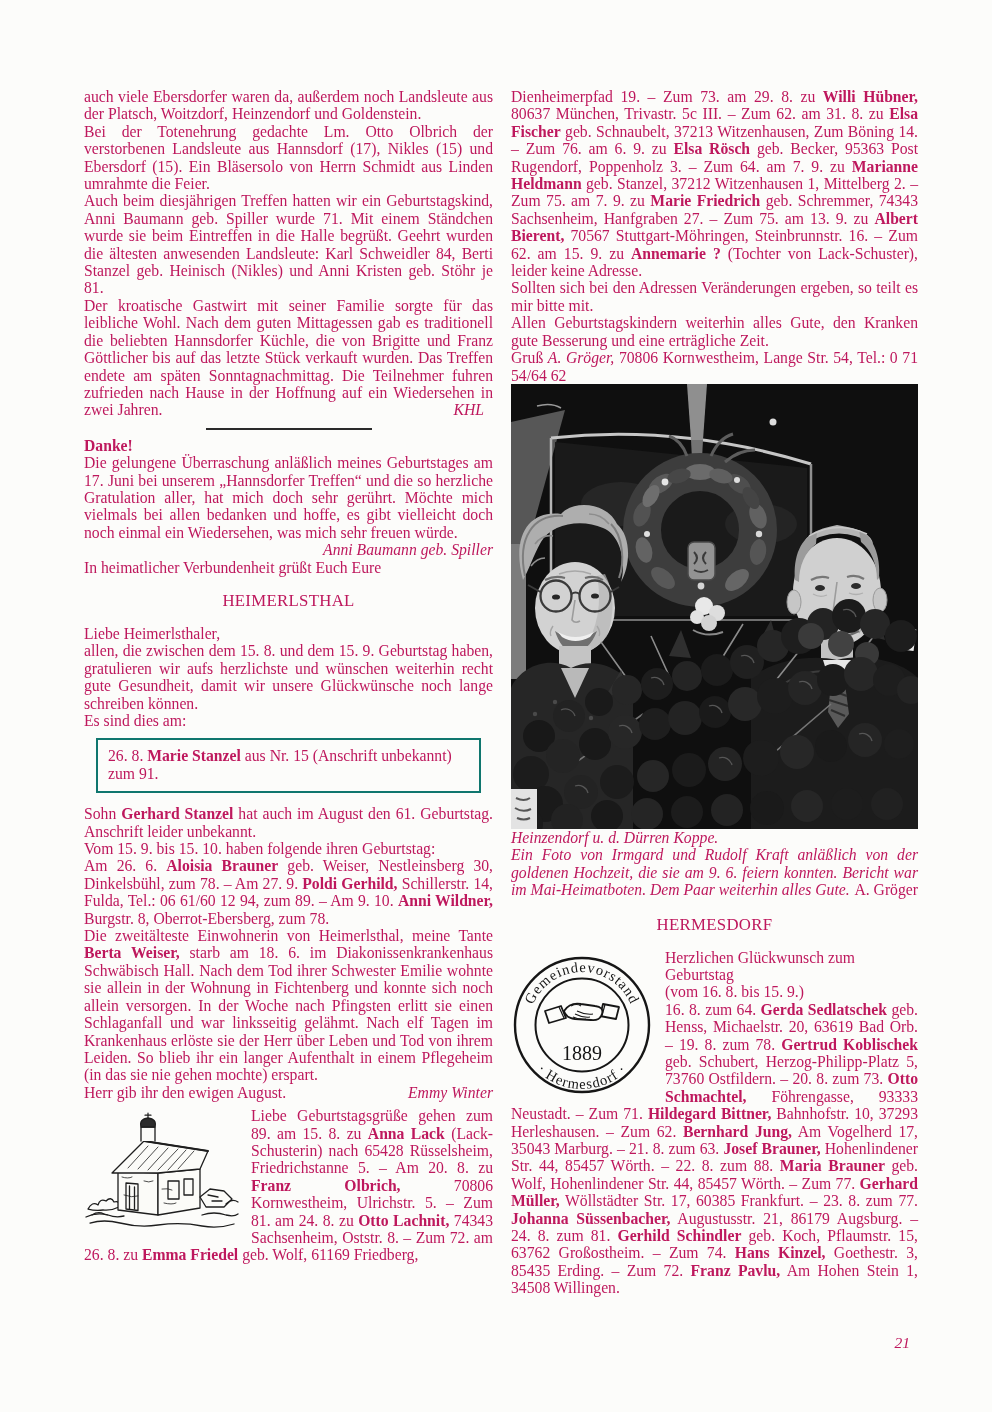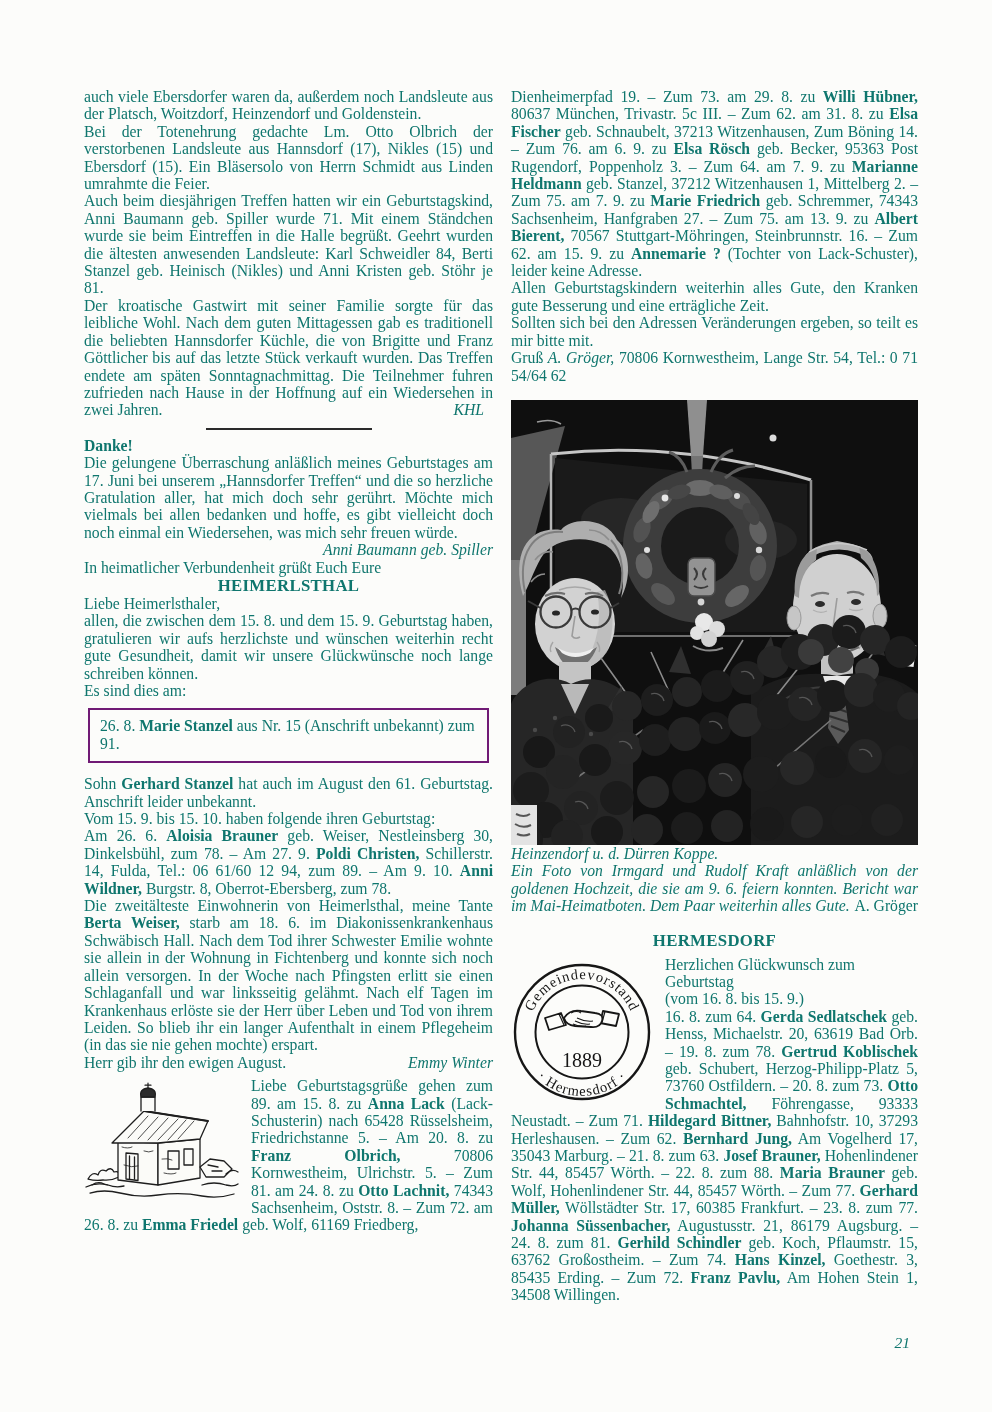--- a/index.html
+++ b/index.html
@@ -4,7 +4,7 @@
 <style>
   html,body{margin:0;padding:0;background:#ffffff;}
   .page{position:relative;width:992px;height:1412px;background:#fcfcfa;
-        font-family:"Liberation Serif",serif;color:#0f766e;overflow:hidden;}
+        font-family:"Liberation Serif",serif;color:#be185d;overflow:hidden;}
   .col{position:absolute;top:88px;}
   #col-left{left:84px;width:409px;}
   #col-right{left:511px;width:407px;}

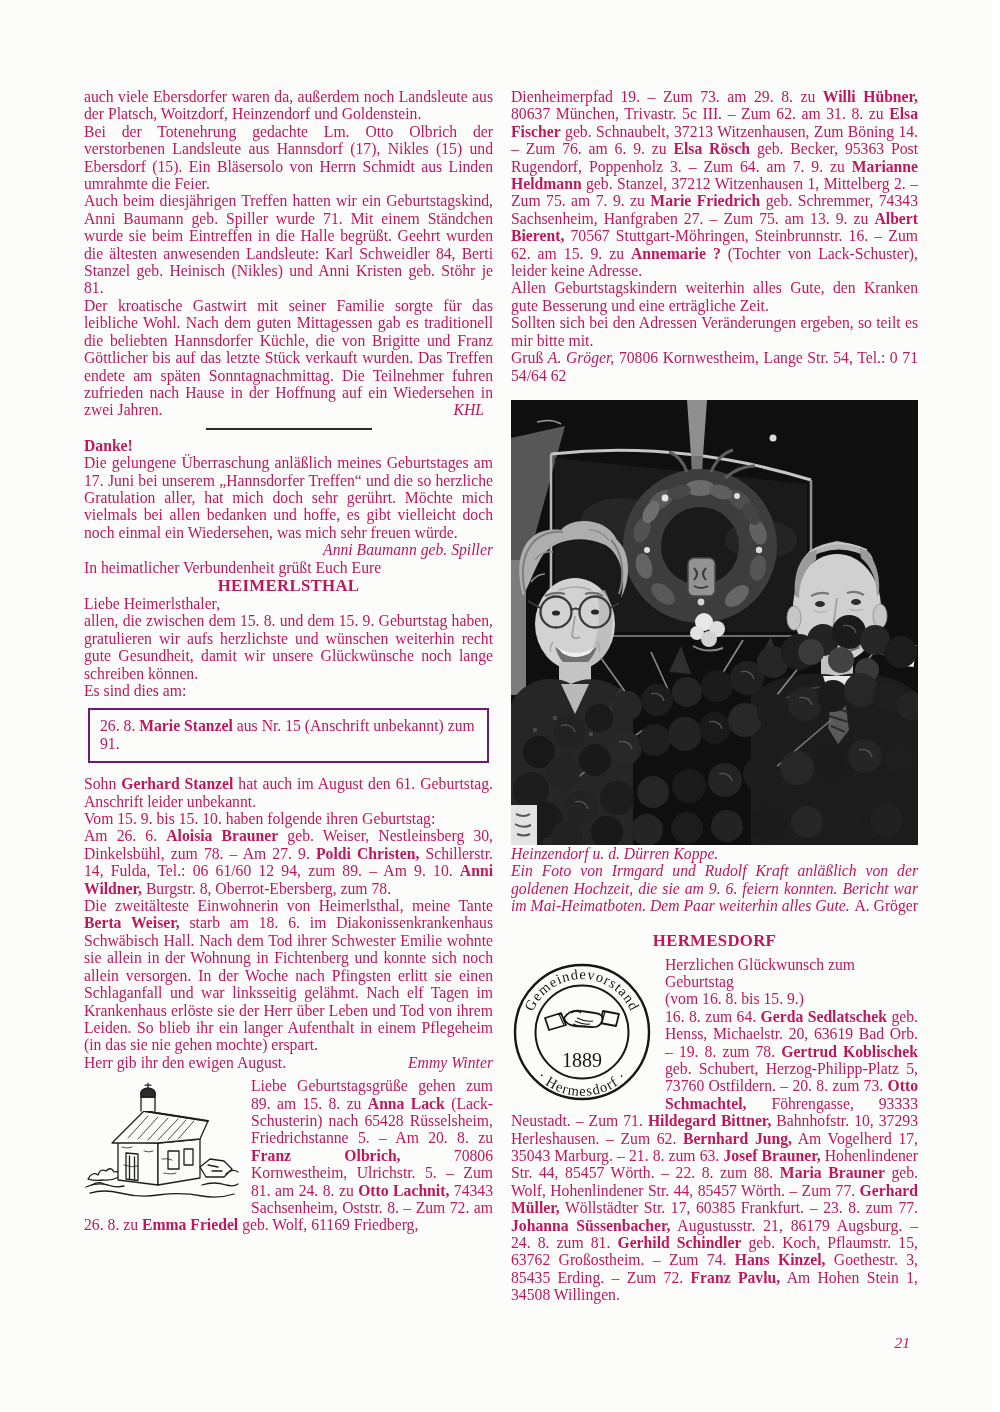--- a/index.html
+++ b/index.html
@@ -104,8 +104,8 @@
 
   <div class="col" id="col-right">
     <p class="body"><span>Dienheimerpfad 19. – Zum 73. am 29. 8. zu </span><span class="b">Willi Hübner,</span><span> 80637 München, Trivastr. 5c III. – Zum 62. am 31. 8. zu </span><span class="b">Elsa Fischer</span><span> geb. Schnaubelt, 37213 Witzenhausen, Zum Böning 14. – Zum 76. am 6. 9. zu </span><span class="b">Elsa Rösch</span><span> geb. Becker, 95363 Post Rugendorf, Poppenholz 3. – Zum 64. am 7. 9. zu </span><span class="b">Marianne Heldmann</span><span> geb. Stanzel, 37212 Witzenhausen 1, Mittelberg 2. – Zum 75. am 7. 9. zu </span><span class="b">Marie Friedrich</span><span> geb. Schremmer, 74343 Sachsenheim, Hanfgraben 27. – Zum 75. am 13. 9. zu </span><span class="b">Albert Bierent,</span><span> 70567 Stuttgart-Möhringen, Steinbrunnstr. 16. – Zum 62. am 15. 9. zu </span><span class="b">Annemarie ?</span><span> (Tochter von Lack-Schuster), leider keine Adresse.</span></p>
+    <p class="body">Sollten sich bei den Adressen Veränderungen ergeben, so teilt es mir bitte mit.</p>
     <p class="body">Allen Geburtstagskindern weiterhin alles Gute, den Kranken gute Besserung und eine erträgliche Zeit.</p>
-    <p class="body">Sollten sich bei den Adressen Veränderungen ergeben, so teilt es mir bitte mit.</p>
     <p class="body"><span>Gruß </span><span class="i">A. Gröger,</span><span> 70806 Kornwestheim, Lange Str. 54, Tel.: 0 71 54/64 62</span></p>
 
     <div class="photo-wrap">

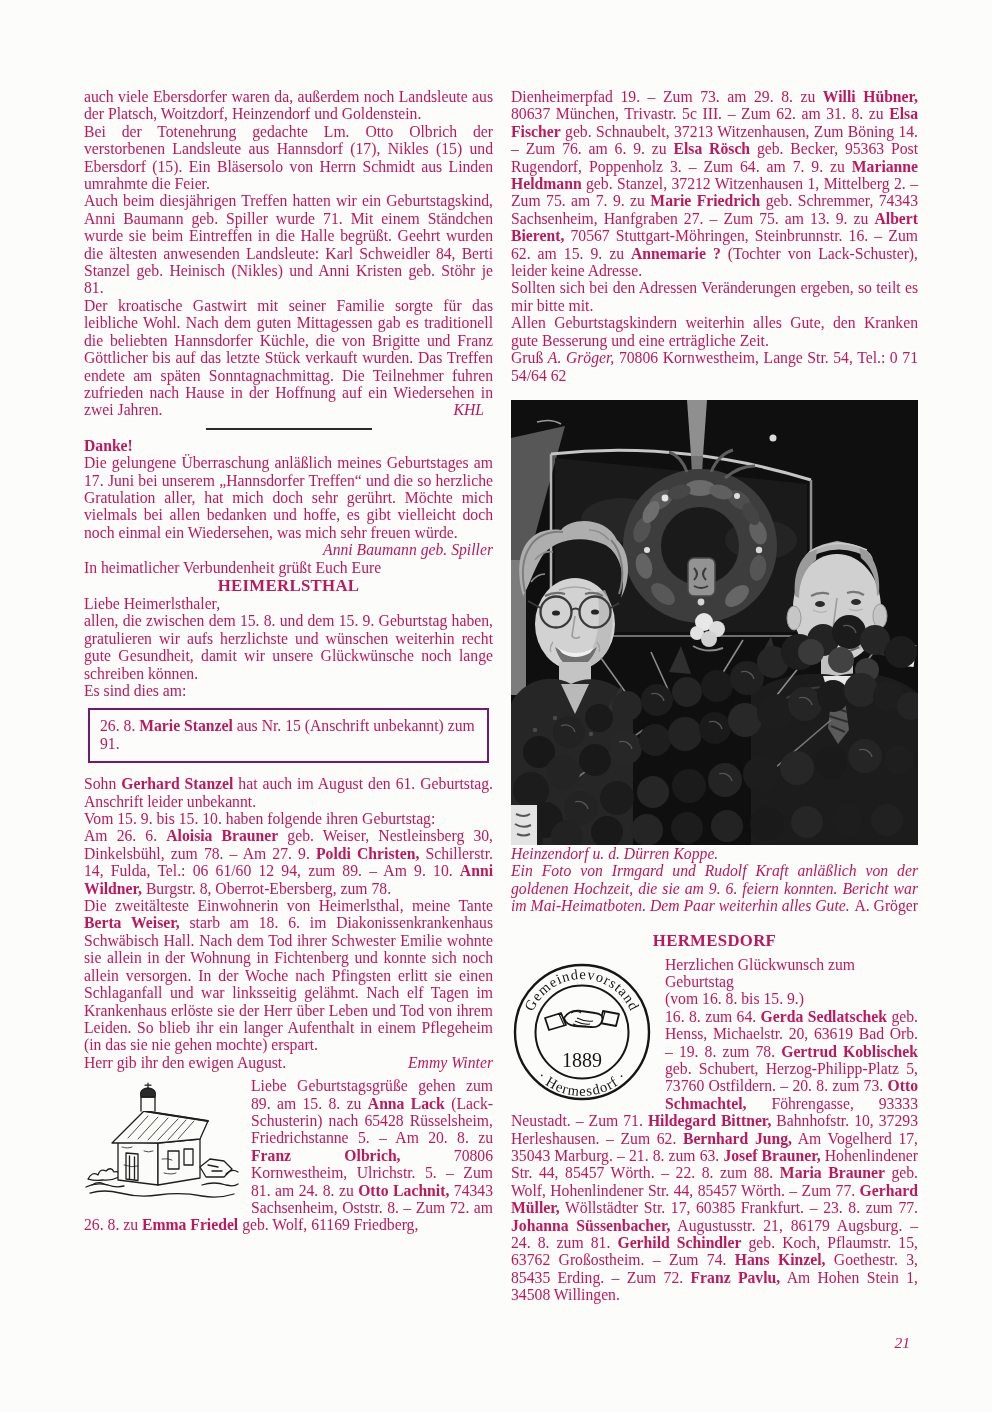--- a/index.html
+++ b/index.html
@@ -16,7 +16,7 @@
   .sig-abs{position:absolute;right:9px;bottom:0;font-style:italic;}
   .credit-abs{position:absolute;right:0;bottom:0;font-style:normal;}
   .rule{width:166px;border-top:2px solid #2a2a2a;margin:9px auto 7px;}
-  h2.sect{margin:0;font-size:16.8px;line-height:19px;font-weight:700;text-align:center;letter-spacing:.3px;}
+  h2.sect{margin:15px;font-size:16.8px;line-height:19px;font-weight:400;text-align:center;letter-spacing:.3px;}
   .bold-lead{font-weight:700;}
   .box{border:2px solid #701a75;padding:7px 10px 9px;margin:9px 4px 12px;}
   .duo{display:flex;justify-content:space-between;}

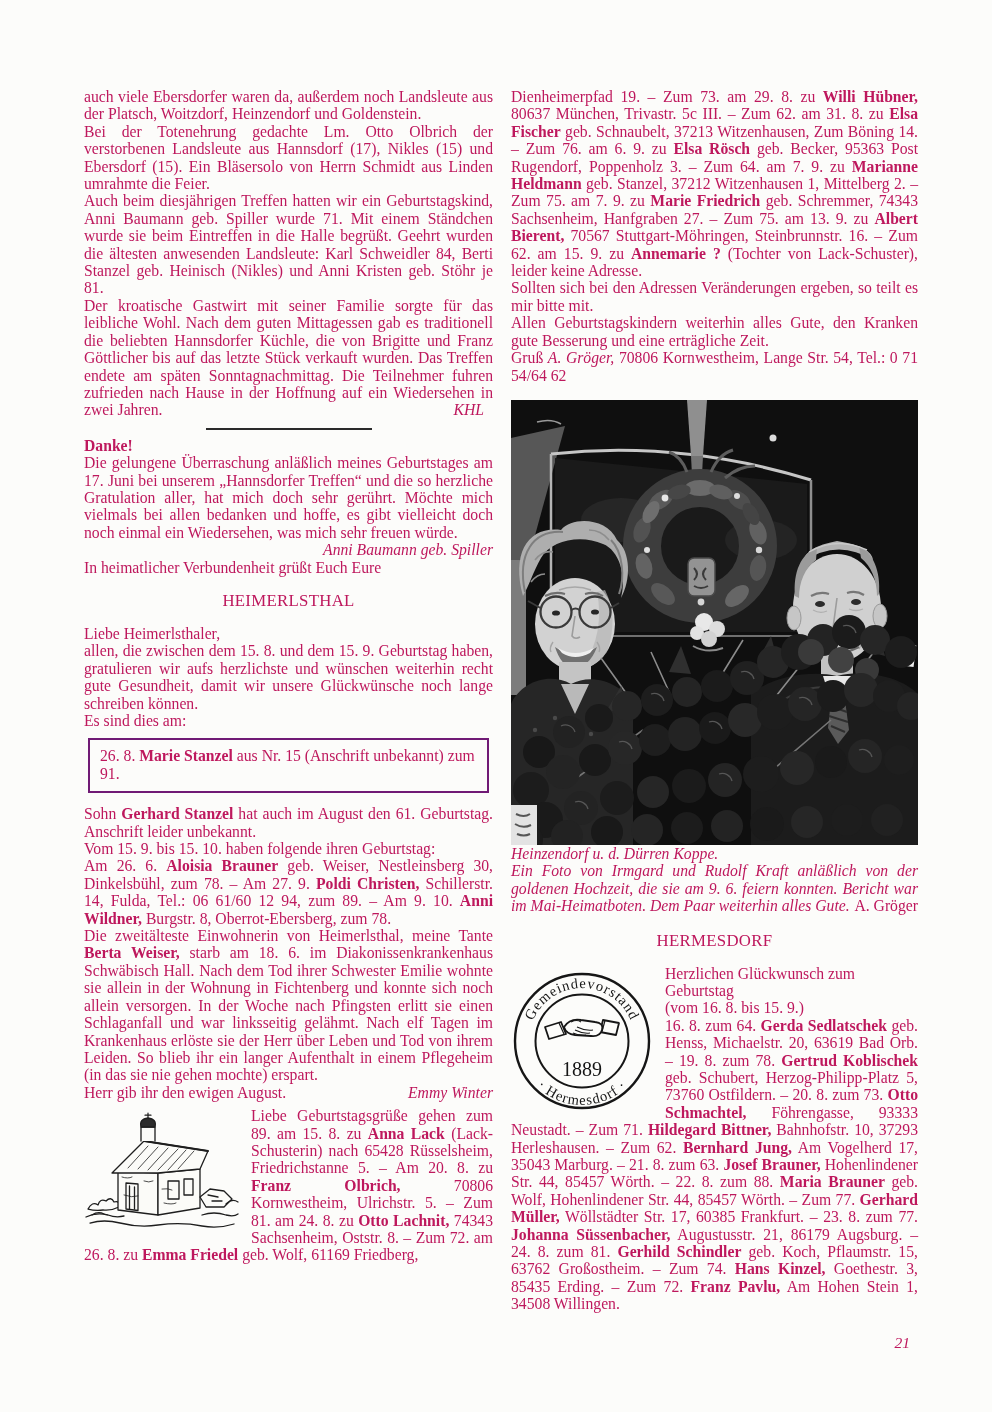--- a/index.html
+++ b/index.html
@@ -18,7 +18,7 @@
   .rule{width:166px;border-top:2px solid #2a2a2a;margin:9px auto 7px;}
   h2.sect{margin:15px;font-size:16.8px;line-height:19px;font-weight:400;text-align:center;letter-spacing:.3px;}
   .bold-lead{font-weight:700;}
-  .box{border:2px solid #701a75;padding:7px 10px 9px;margin:9px 4px 12px;}
+  .box{border:2px solid #0f766e;padding:7px 10px 9px;margin:9px 12px 12px;}
   .duo{display:flex;justify-content:space-between;}
   .flow::after{content:"";display:block;clear:both;}
   .float-church{float:left;width:158px;height:118px;margin:4px 9px 0 0;}

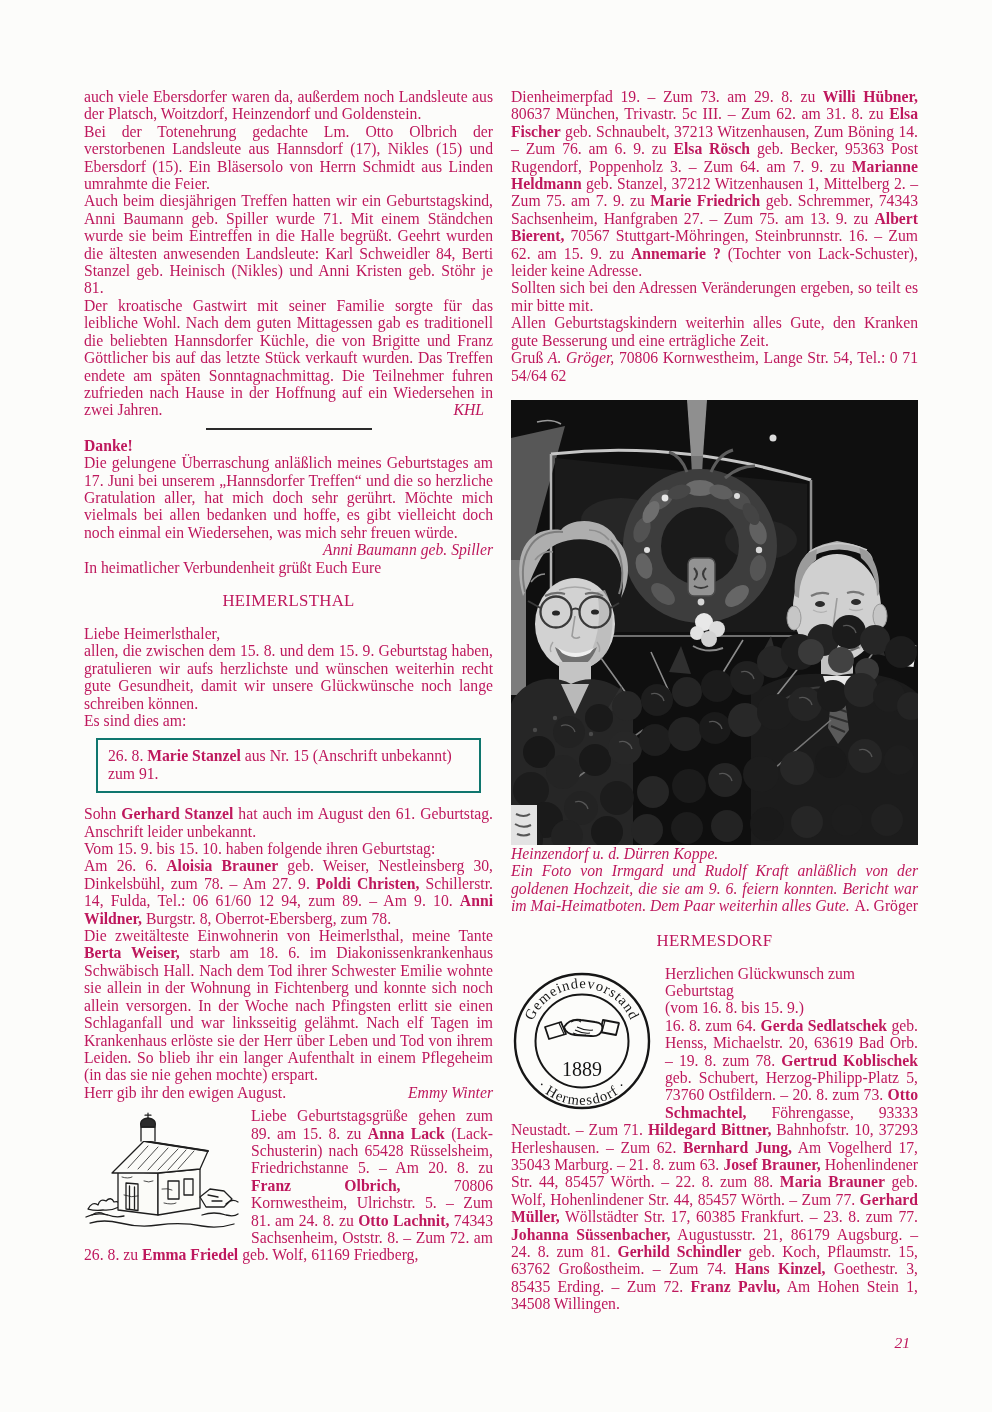--- a/index.html
+++ b/index.html
@@ -24,7 +24,7 @@
   .float-church{float:left;width:158px;height:118px;margin:4px 9px 0 0;}
   .float-seal{float:left;width:142px;height:142px;margin:5px 12px 3px 0;}
   .caption{font-style:italic;font-size:15.7px;line-height:17.6px;margin-top:6px;}
-  .photo-wrap{margin-top:16px;}
+  .photo-wrap{margin-top:0;}
   .photo-wrap svg{display:block;}
   .pagenum{position:absolute;right:82px;top:1334px;font-size:15.5px;font-style:italic;}
   .mt6{margin-top:6px;} .mt14{margin-top:14px;} .mt22{margin-top:22px;} .mt8{margin-top:8px;}

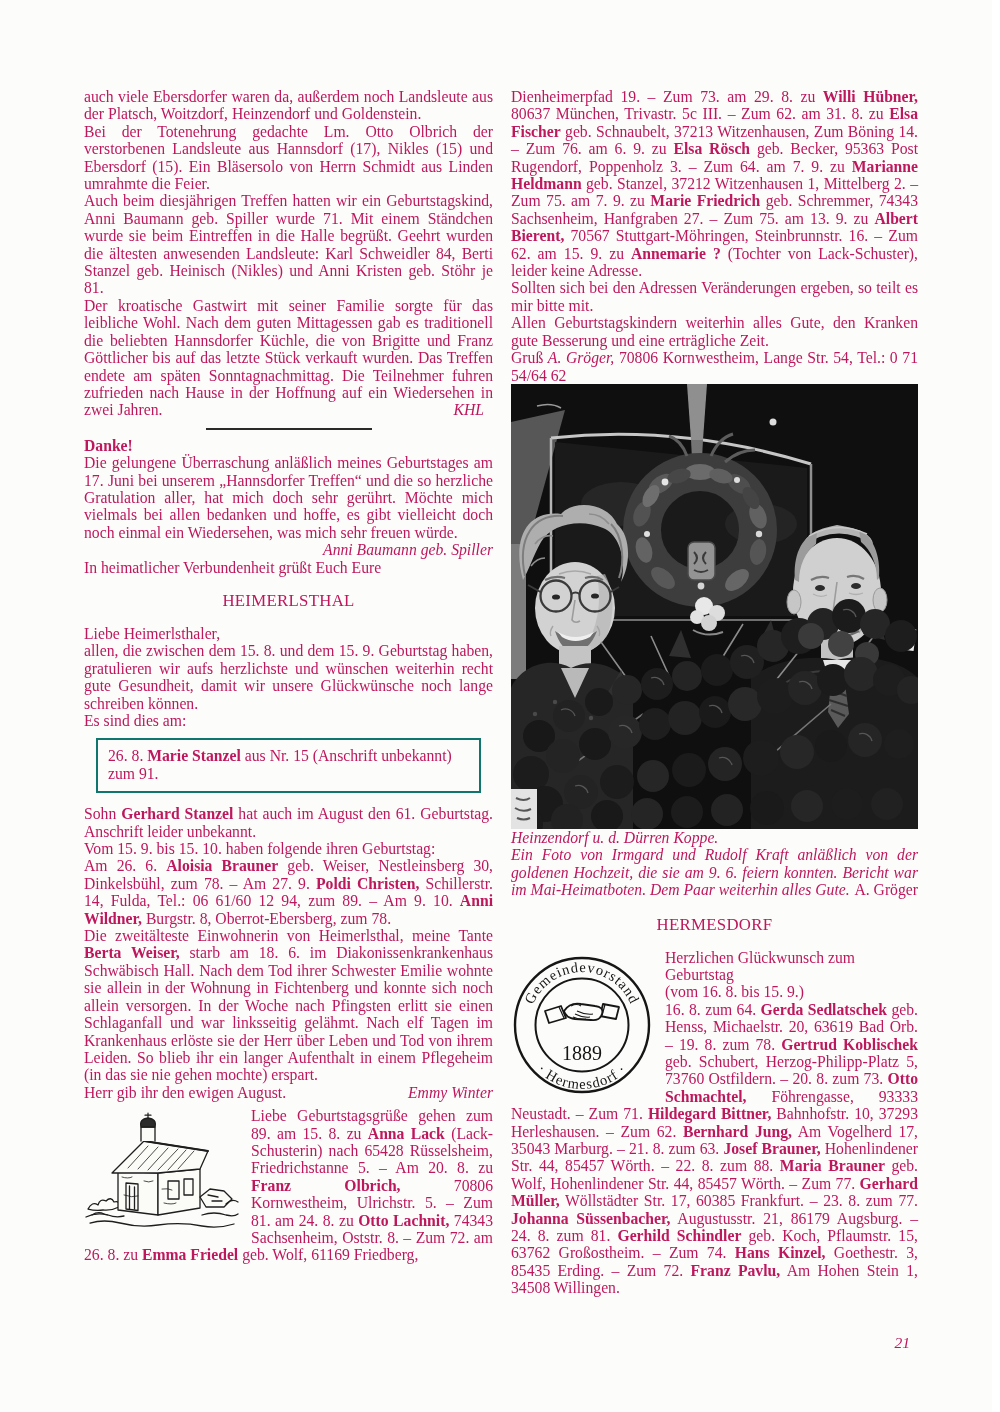--- a/index.html
+++ b/index.html
@@ -62,7 +62,7 @@
 
     <p class="body"><span>Sohn </span><span class="b">Gerhard Stanzel</span><span> hat auch im August den 61. Geburtstag. Anschrift leider unbekannt.</span></p>
     <p class="body noj">Vom 15. 9. bis 15. 10. haben folgende ihren Geburtstag:</p>
-    <p class="body"><span>Am 26. 6. </span><span class="b">Aloisia Brauner</span><span> geb. Weiser, Nestleinsberg 30, Dinkelsbühl, zum 78. – Am 27. 9. </span><span class="b">Poldi Christen,</span><span> Schillerstr. 14, Fulda, Tel.: 06 61/60 12 94, zum 89. – Am 9. 10. </span><span class="b">Anni Wildner,</span><span> Burgstr. 8, Oberrot-Ebersberg, zum 78.</span></p>
+    <p class="body"><span>Am 26. 6. </span><span class="b">Aloisia Brauner</span><span> geb. Weiser, Nestleinsberg 30, Dinkelsbühl, zum 78. – Am 27. 9. </span><span class="b">Poldi Gerhild,</span><span> Schillerstr. 14, Fulda, Tel.: 06 61/60 12 94, zum 89. – Am 9. 10. </span><span class="b">Anni Wildner,</span><span> Burgstr. 8, Oberrot-Ebersberg, zum 78.</span></p>
 
     <p class="body"><span>Die zweitälteste Einwohnerin von Heimerlsthal, meine Tante </span><span class="b">Berta Weiser,</span><span> starb am 18. 6. im Diakonissenkrankenhaus Schwäbisch Hall. Nach dem Tod ihrer Schwester Emilie wohnte sie allein in der Wohnung in Fichtenberg und konnte sich noch allein versorgen. In der Woche nach Pfingsten erlitt sie einen Schlaganfall und war linksseitig gelähmt. Nach elf Tagen im Krankenhaus erlöste sie der Herr über Leben und Tod von ihrem Leiden. So blieb ihr ein langer Aufenthalt in einem Pflegeheim (in das sie nie gehen mochte) erspart.</span></p>
     <p class="body noj duo">

